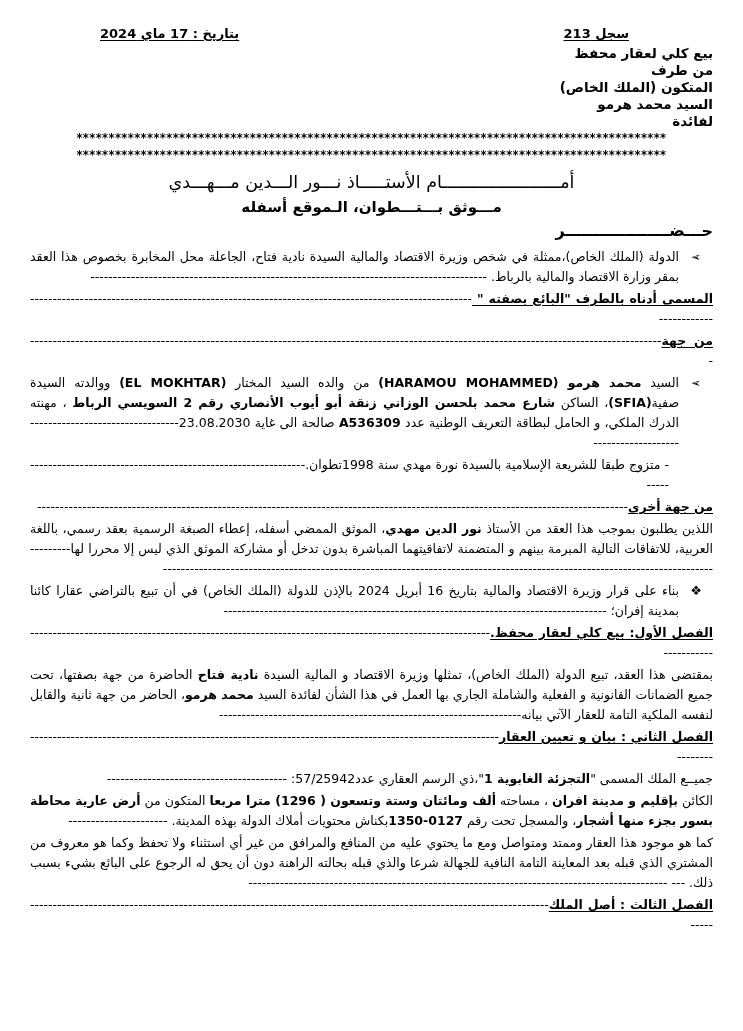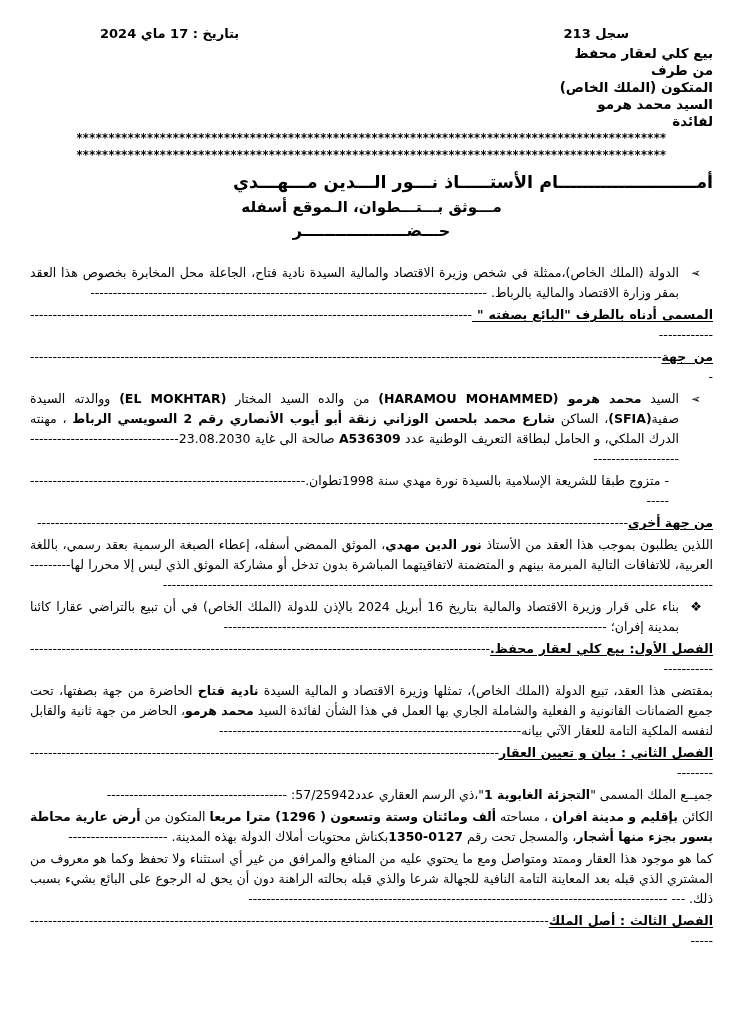--- a/index.html
+++ b/index.html
@@ -22,7 +22,7 @@
     padding:0 84px 0 70px;
     font-size:13px;line-height:16px;
   }
-  .topline .hd{font-weight:bold;text-underline-offset:2px;}
+  .topline .hd{font-weight:bold;text-decoration:underline;text-underline-offset:2px;}
   .title-block{text-align:right;font-weight:bold;font-size:13.5px;line-height:17px;margin-top:3px;}
   .stars{
     text-align:center;font-weight:bold;font-size:11.5px;line-height:17px;

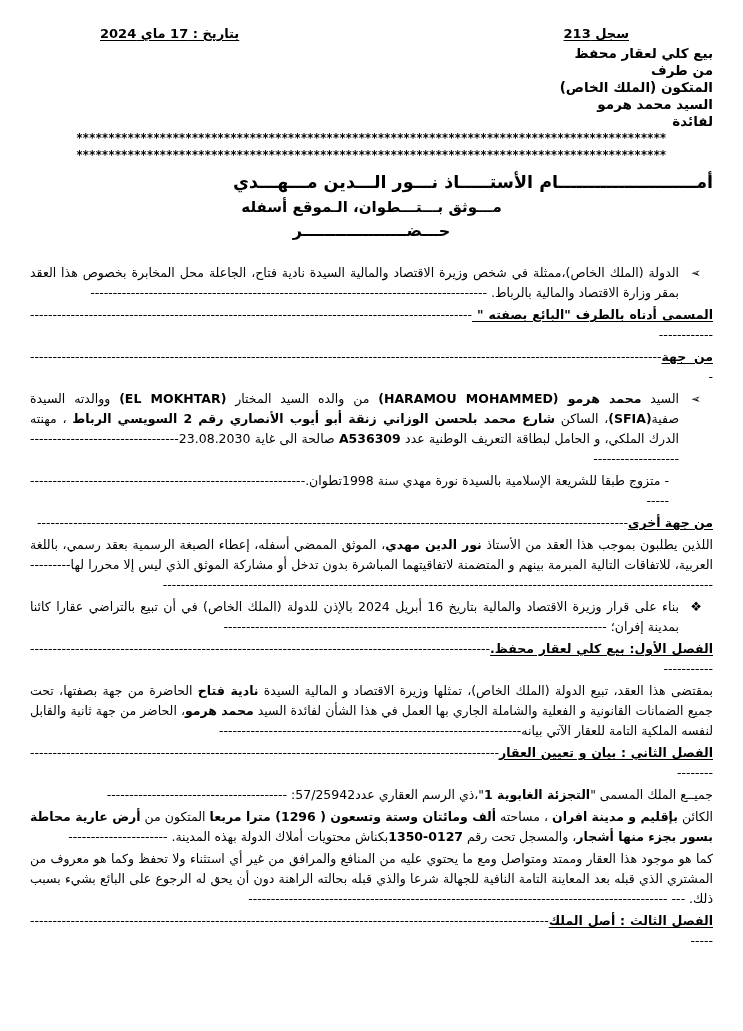--- a/index.html
+++ b/index.html
@@ -29,7 +29,7 @@
     white-space:nowrap;overflow:hidden;letter-spacing:0.4px;
   }
   .stars .copytext{font-size:13px;letter-spacing:0;vertical-align:middle;padding:0 2px;}
-  .notary1{font-weight:bold;font-size:17.5px;line-height:26px;margin:5px 0 0;}
+  .notary1{text-align:center;font-weight:normal;font-size:17.5px;line-height:26px;margin:5px 0 0;}
   .notary2{text-align:center;font-weight:bold;font-size:15px;line-height:22px;margin:1px 0 0;}
   .notary3{text-align:center;font-weight:bold;font-size:16px;line-height:24px;margin:1px 0 20px;}
   .para{

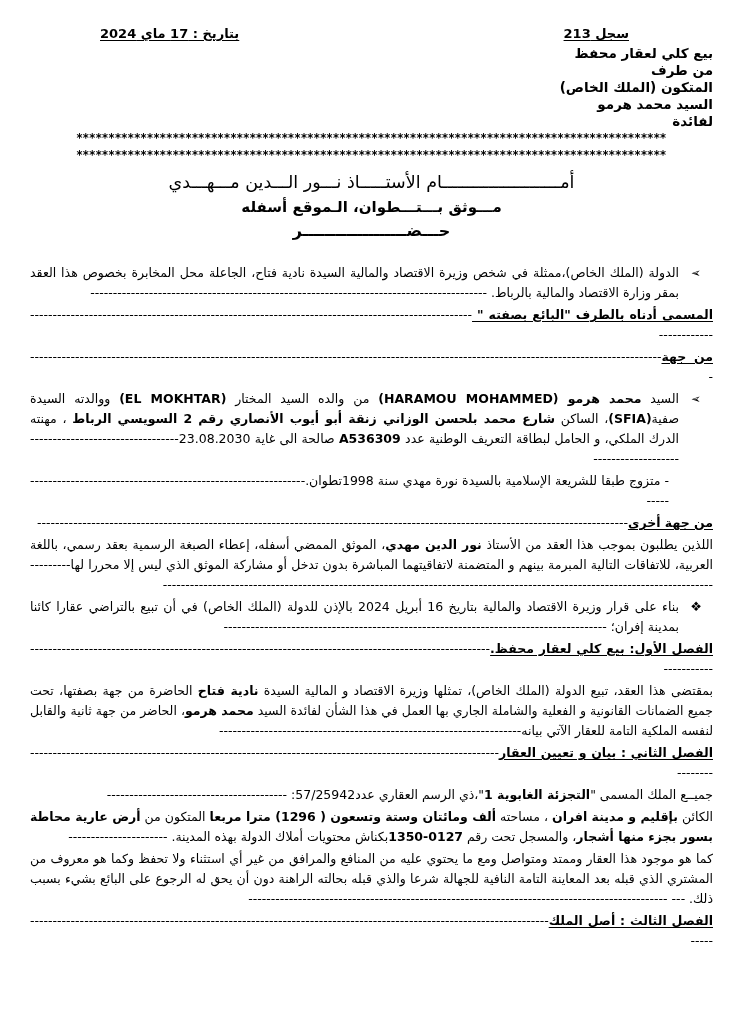--- a/index.html
+++ b/index.html
@@ -31,7 +31,7 @@
   .stars .copytext{font-size:13px;letter-spacing:0;vertical-align:middle;padding:0 2px;}
   .notary1{text-align:center;font-weight:normal;font-size:17.5px;line-height:26px;margin:5px 0 0;}
   .notary2{text-align:center;font-weight:bold;font-size:15px;line-height:22px;margin:1px 0 0;}
-  .notary3{text-align:center;font-weight:bold;font-size:16px;line-height:24px;margin:1px 0 20px;}
+  .notary3{text-align:right;font-weight:bold;font-size:16px;line-height:24px;margin:1px 0 4px;}
   .para{
     text-align:justify;
     line-height:20px;

